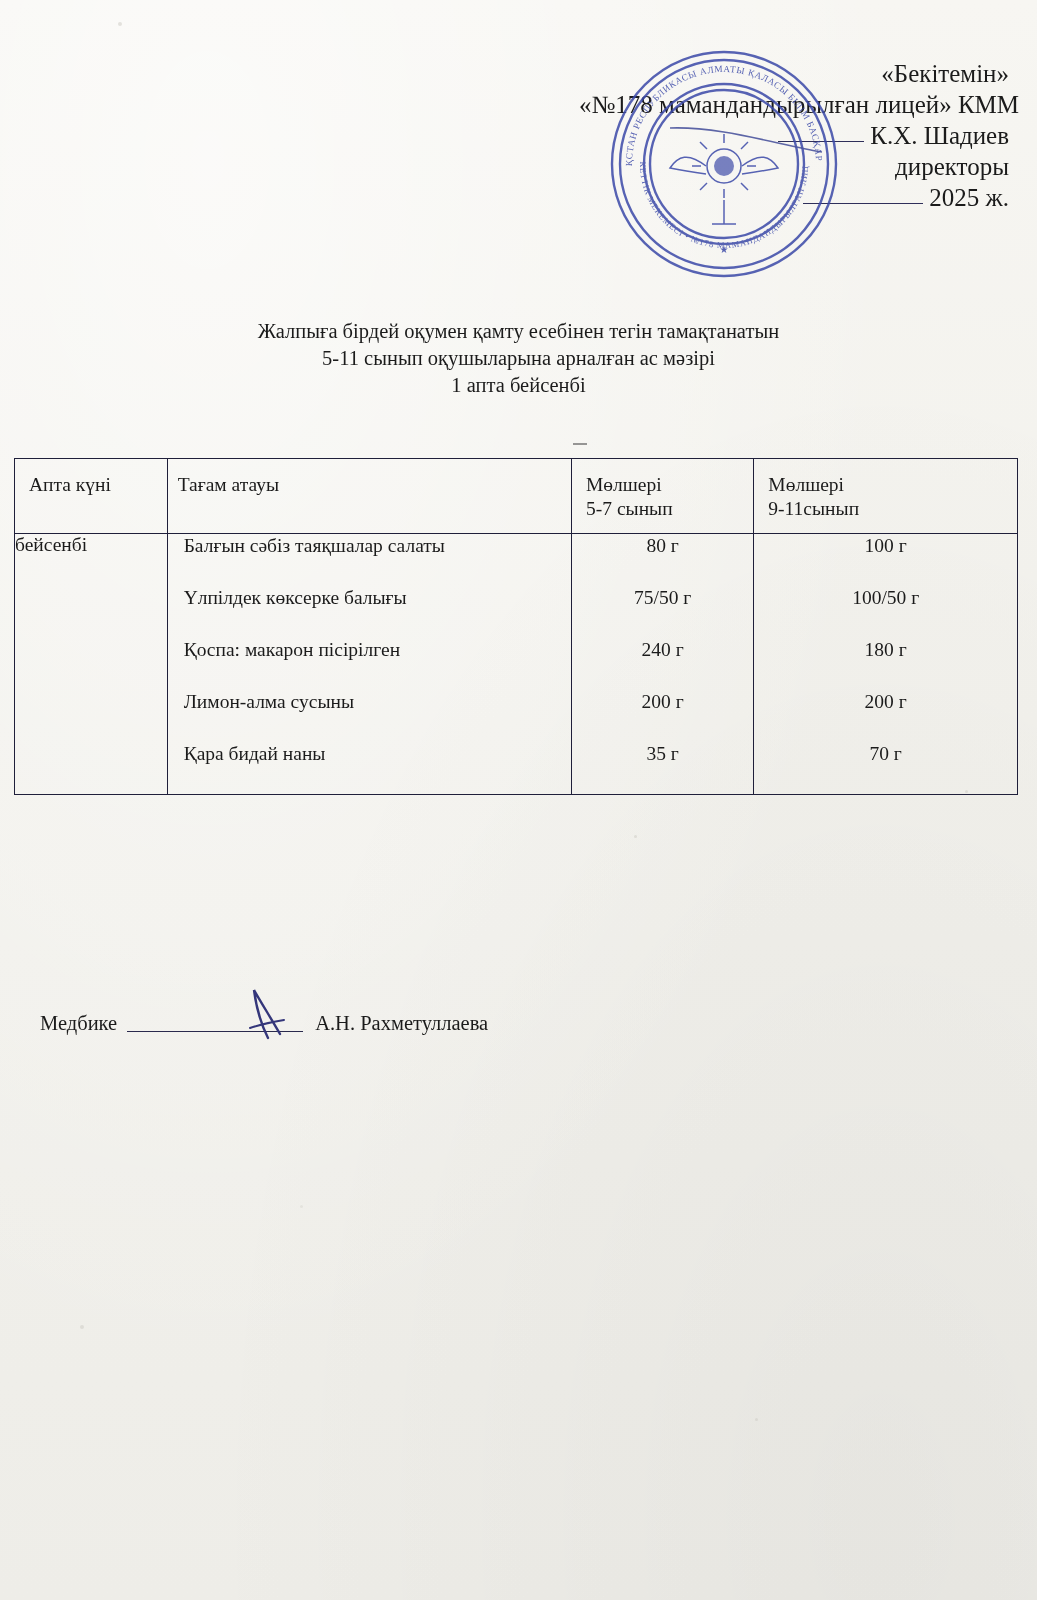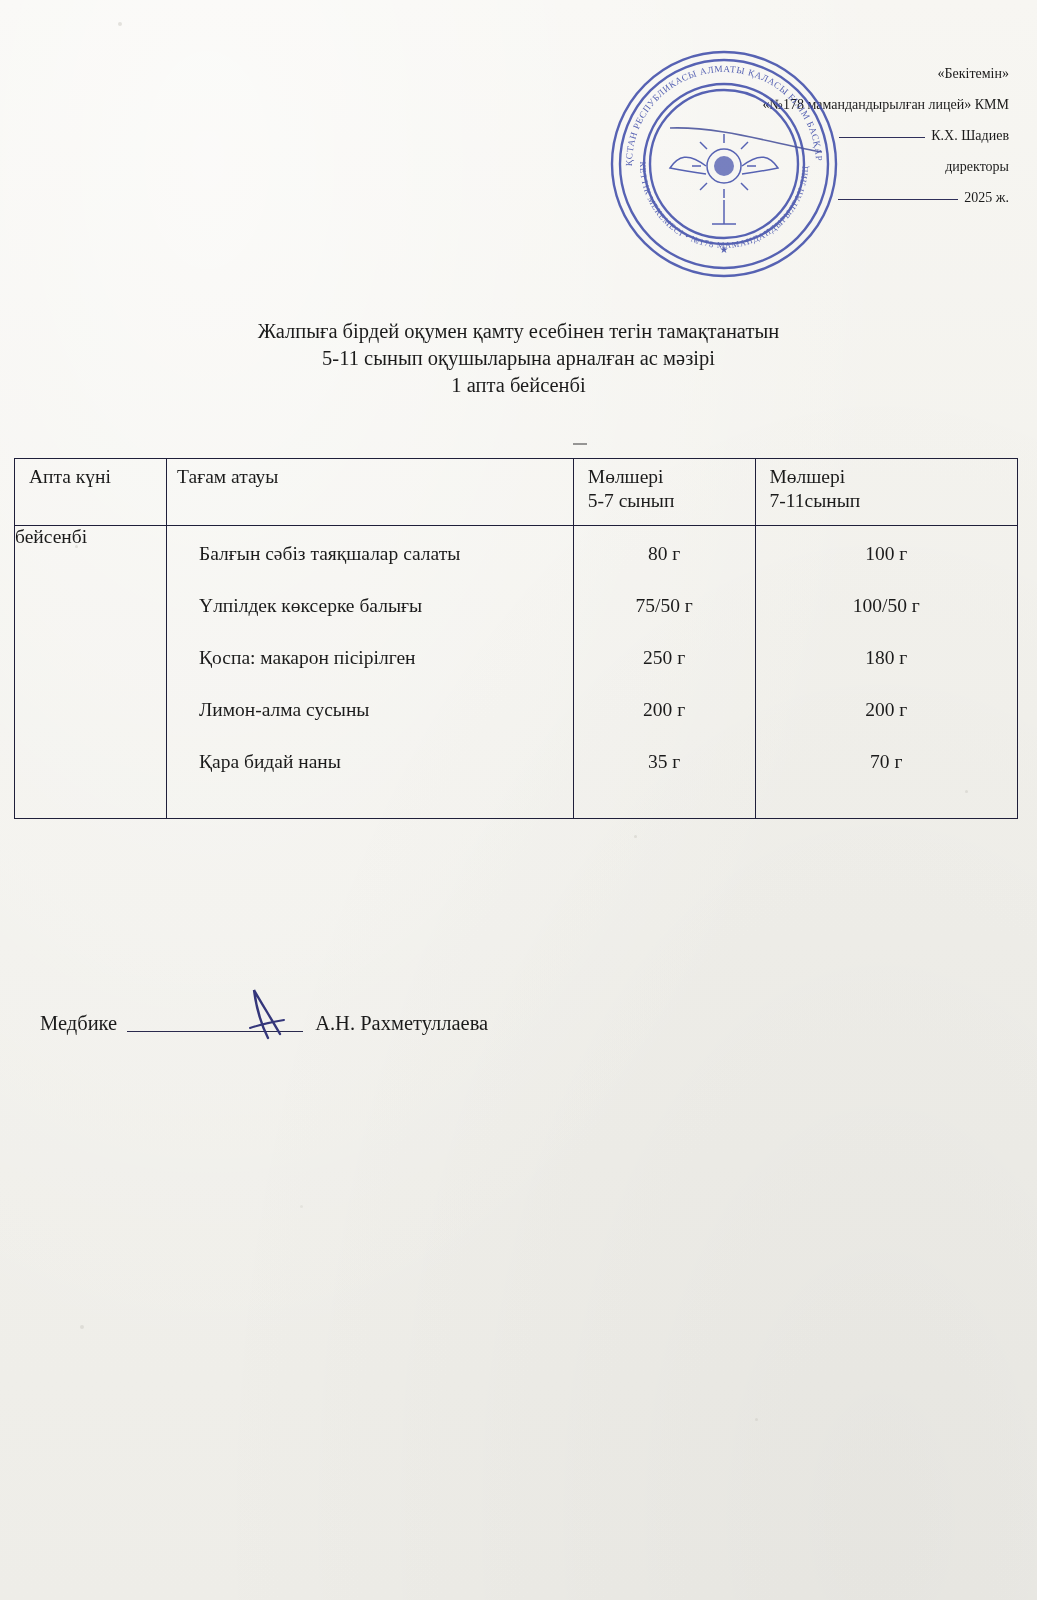--- a/index.html
+++ b/index.html
@@ -38,7 +38,7 @@
     right: 28px;
     width: 430px;
     text-align: right;
-    font-size: 14px;
+    font-size: 25px;
     line-height: 31px;
   }
   .approval div { white-space: nowrap; }

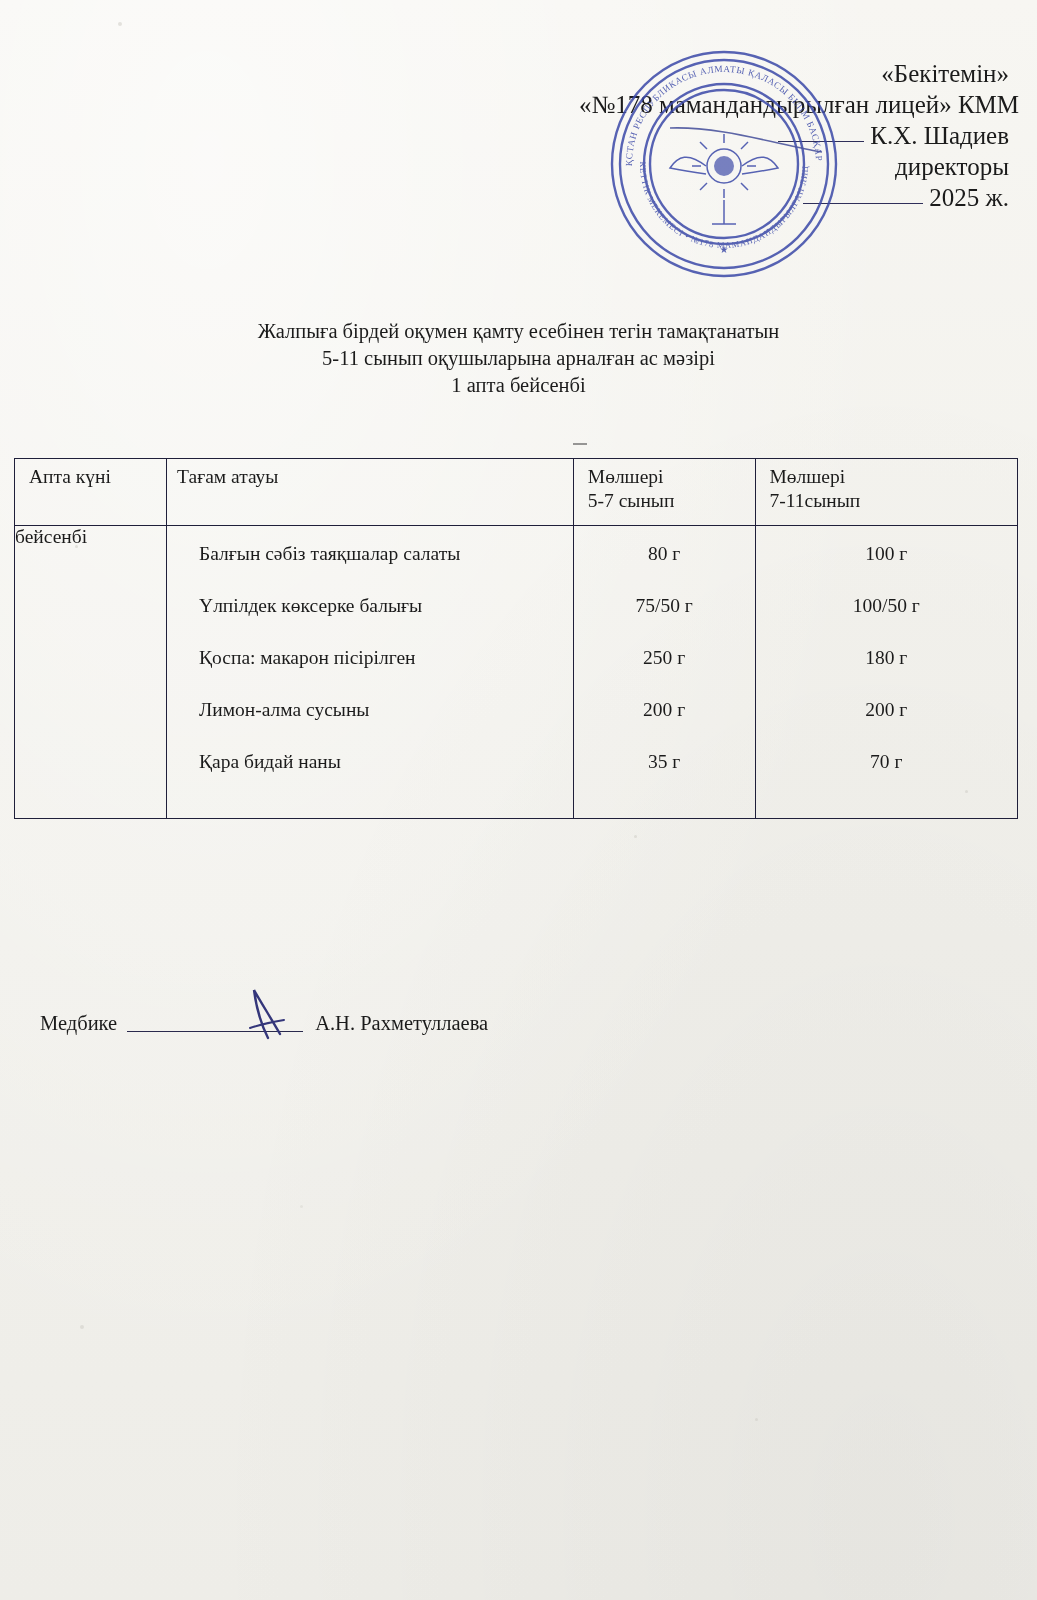--- a/index.html
+++ b/index.html
@@ -99,7 +99,7 @@
   }
   .menu-table thead th {
     height: 56px;
-    padding: 6px 10px 4px 10px;
+    padding: 14px 10px 4px 10px;
     line-height: 24px;
   }
   .th-day { width: 140px; text-align: left; padding-left: 14px !important; }

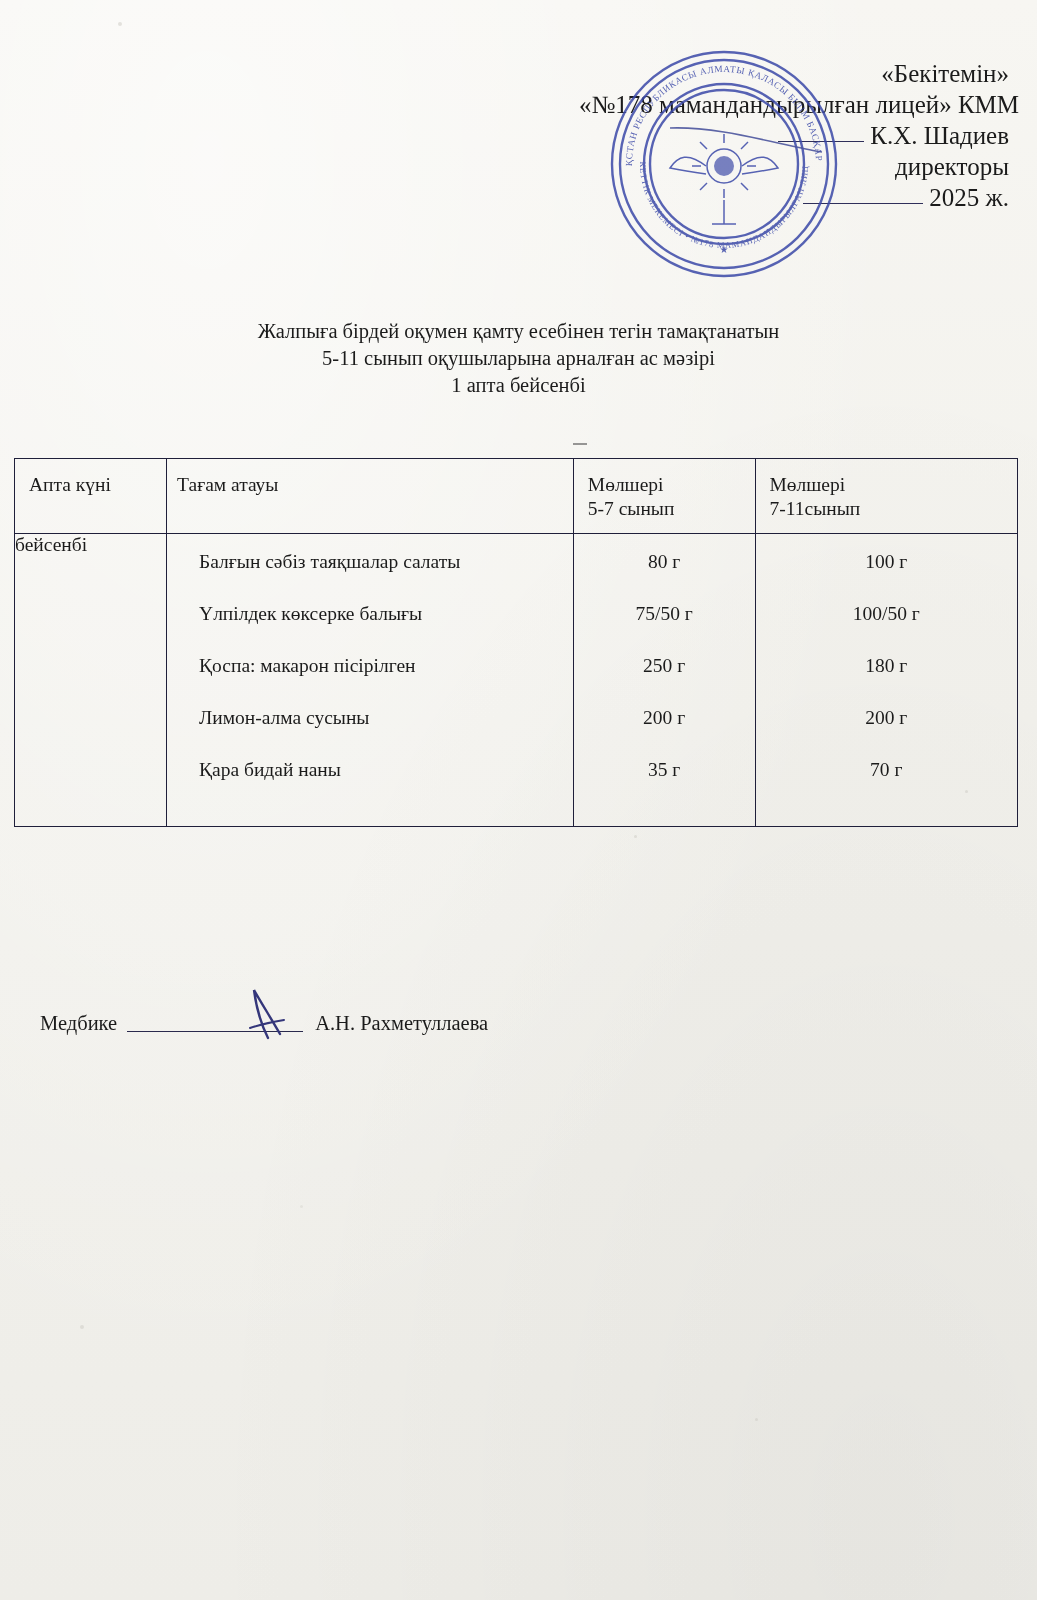--- a/index.html
+++ b/index.html
@@ -245,7 +245,7 @@
       </th>
       <th class="th-q2">
         <div>Мөлшері</div>
-        <div>7-11сынып</div>
+        <div>9-11сынып</div>
       </th>
     </tr>
   </thead>

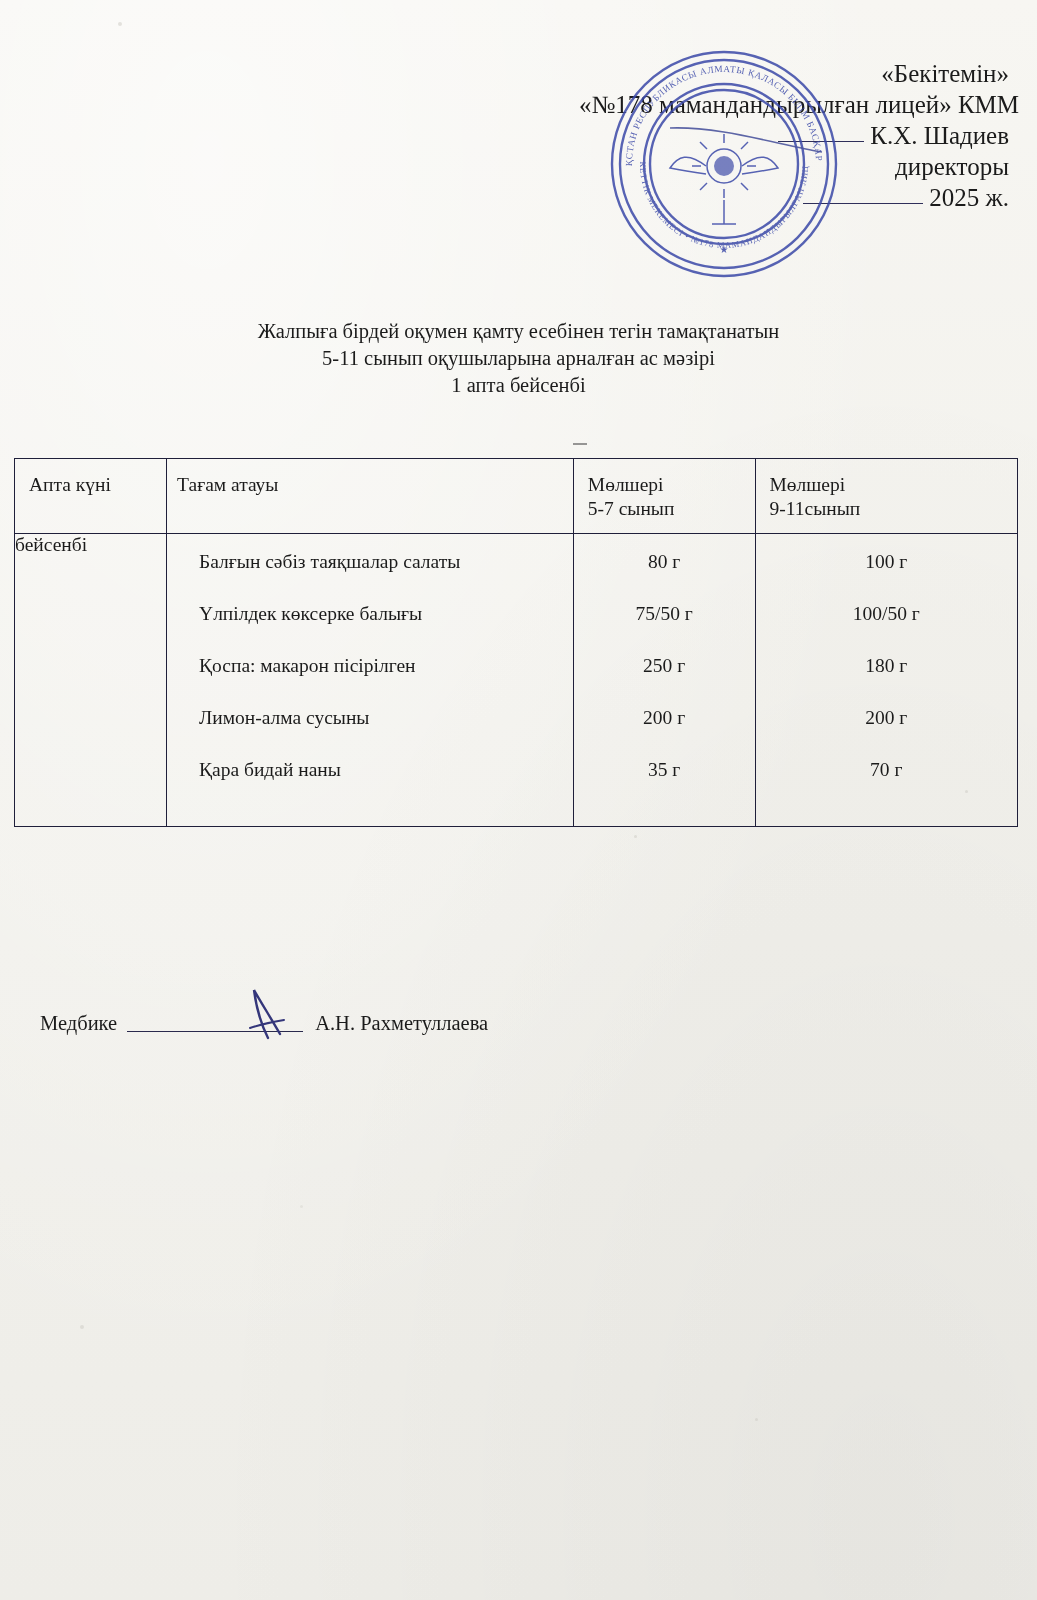--- a/index.html
+++ b/index.html
@@ -117,7 +117,7 @@
   }
   .dishes-cell ul, .qty-cell ul {
     list-style: none;
-    margin: 16px;
+    margin: 0;
     padding: 0;
   }
   .dishes-cell li {

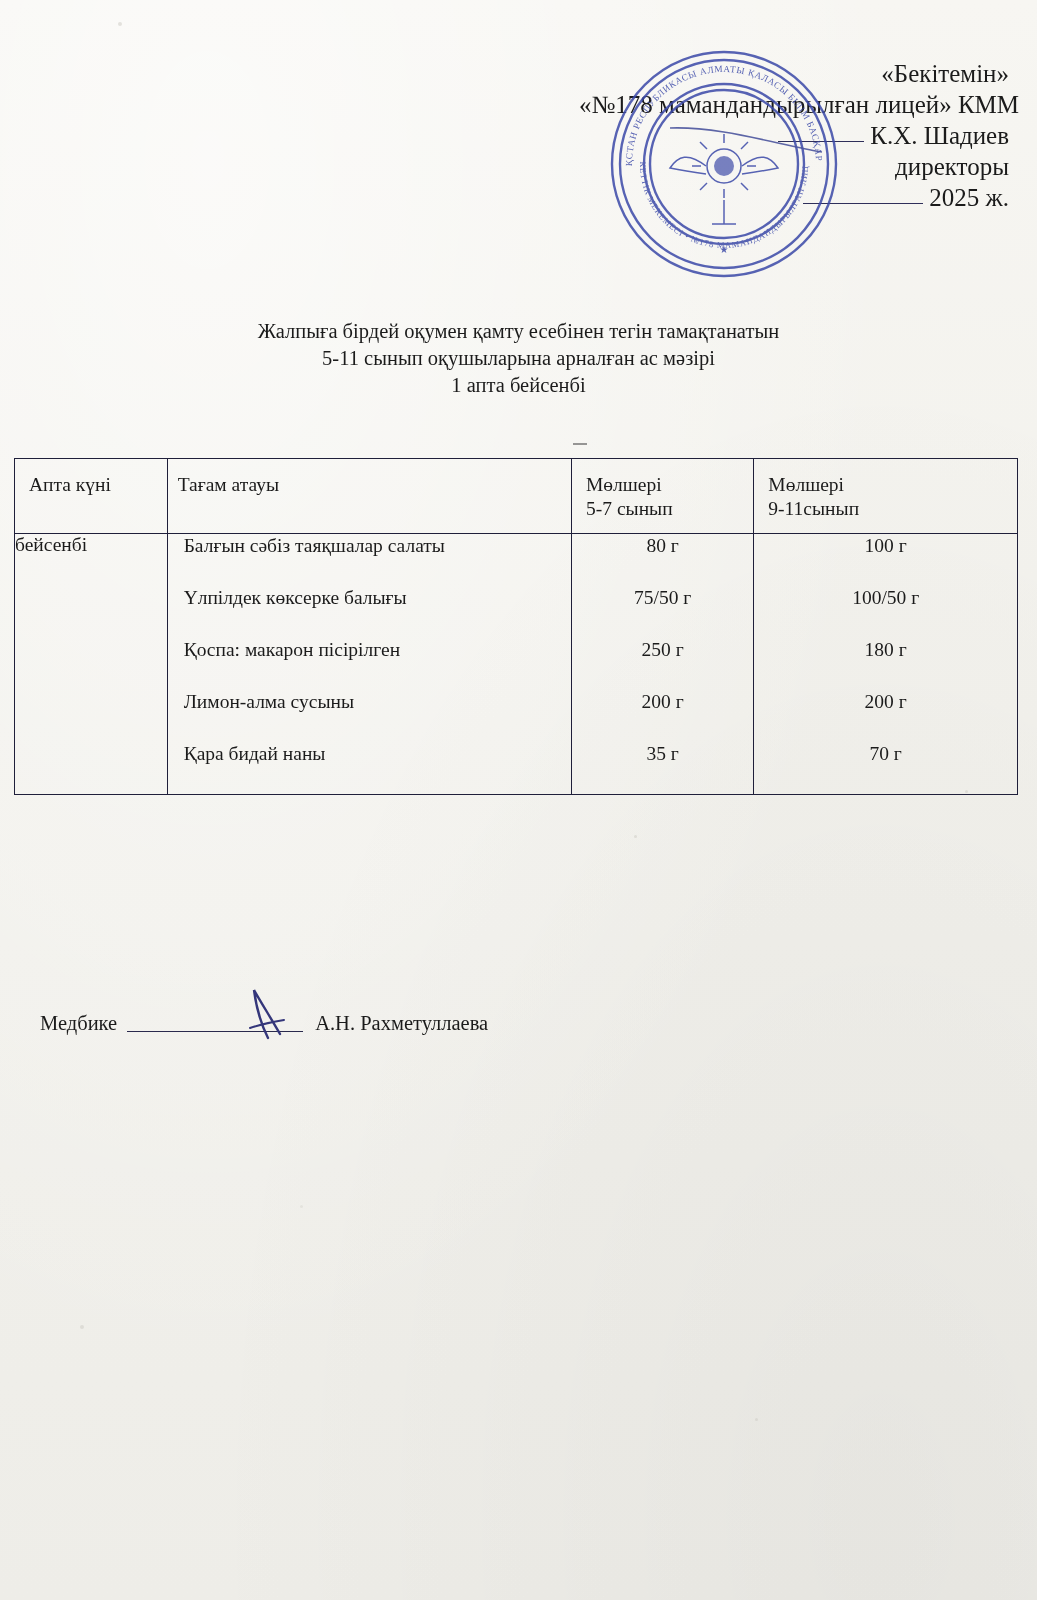--- a/index.html
+++ b/index.html
@@ -265,7 +265,7 @@
         <ul>
           <li>80 г</li>
           <li>75/50 г</li>
-          <li>250 г</li>
+          <li>240 г</li>
           <li>200 г</li>
           <li>35 г</li>
         </ul>

